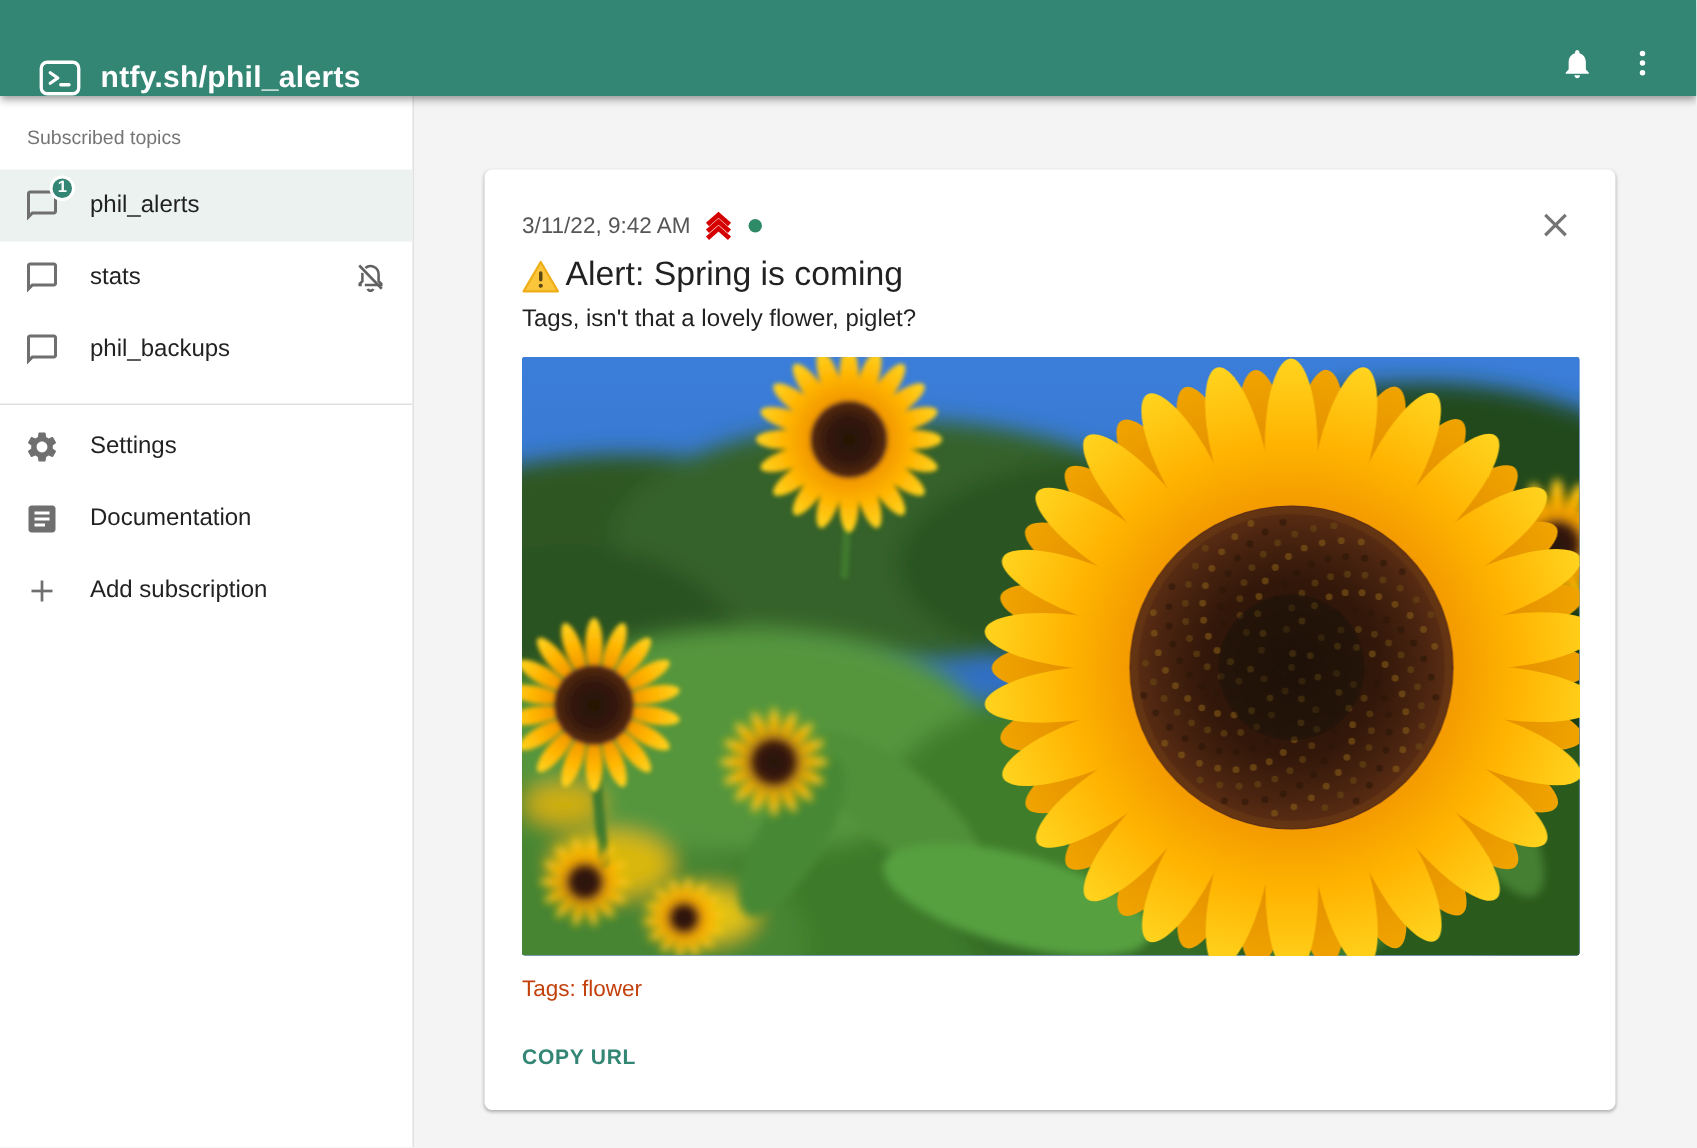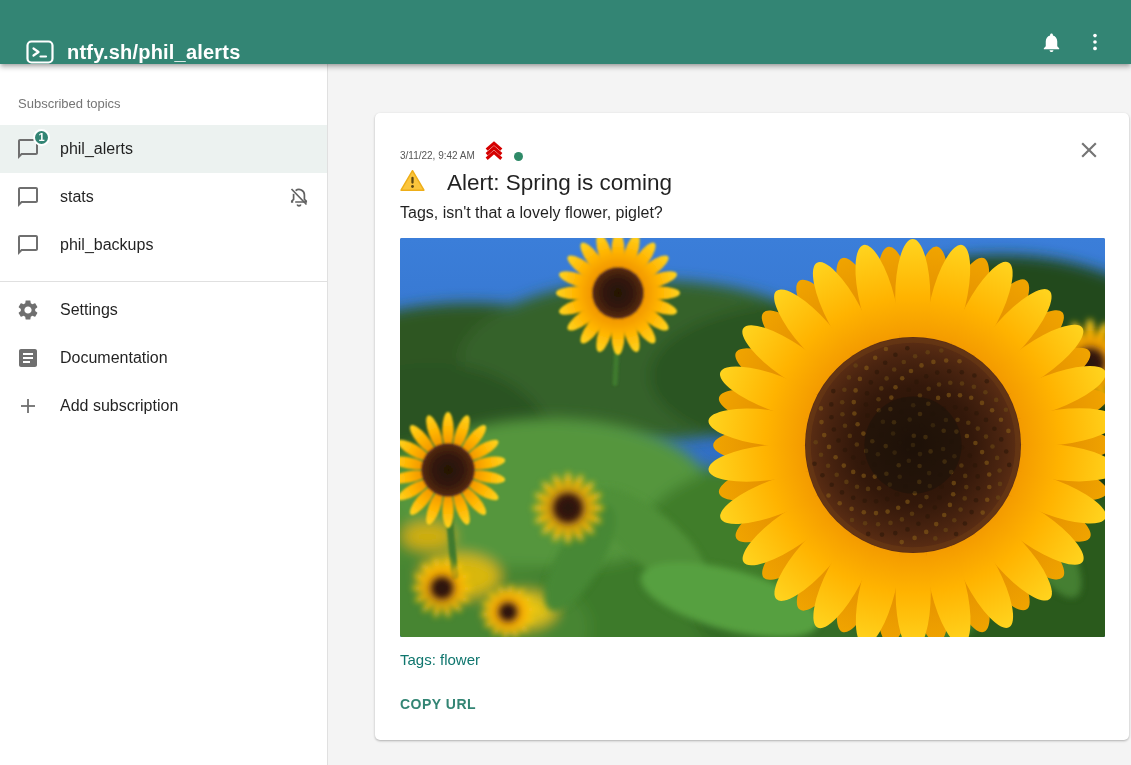--- a/index.html
+++ b/index.html
@@ -24,7 +24,7 @@
 
   
   .layout{display:flex;height:701px}
-  .sidebar{width:328px;background:#fff;border-right:1px solid #e0e0e0;flex-shrink:0;padding-top:12px}
+  .sidebar{width:276px;background:#fff;border-right:1px solid #e0e0e0;flex-shrink:0;padding-top:0}
   .main{flex:1;position:relative;overflow:hidden}
 
   

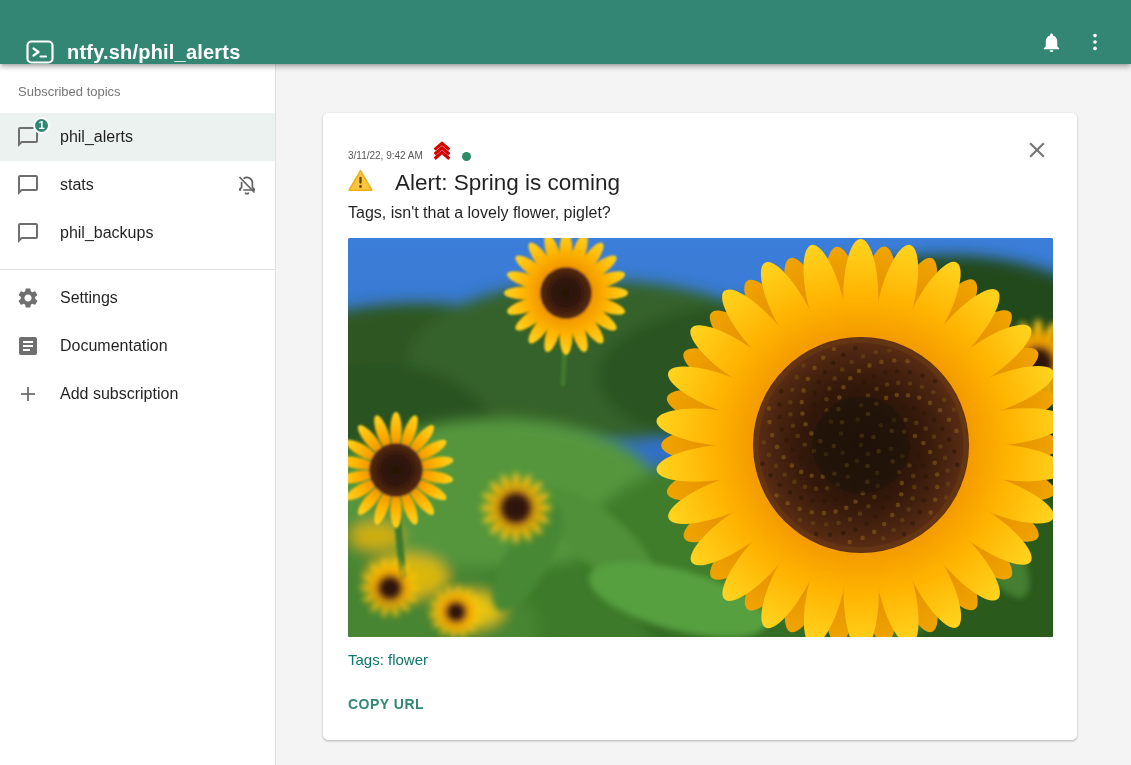--- a/index.html
+++ b/index.html
@@ -46,7 +46,7 @@
     padding:27px 24px 24px 25px}
   .close-btn{position:absolute;top:24px;right:26px;width:28px;height:28px;border:none;
     background:transparent;cursor:pointer;color:#757575;padding:0}
-  .meta{display:flex;align-items:flex-end;gap:6px;color:#565656;font-size:10px}
+  .meta{display:flex;align-items:center;gap:6px;color:#565656;font-size:15px}
   .prio-icon{width:22px;height:21px;margin-left:2px}
   .unread-dot{width:9px;height:9px;border-radius:50%;background:var(--unread-green);margin-left:3px}
   .ntitle{display:flex;align-items:flex-start;gap:22px;font-size:22.5px;color:rgba(0,0,0,.87);

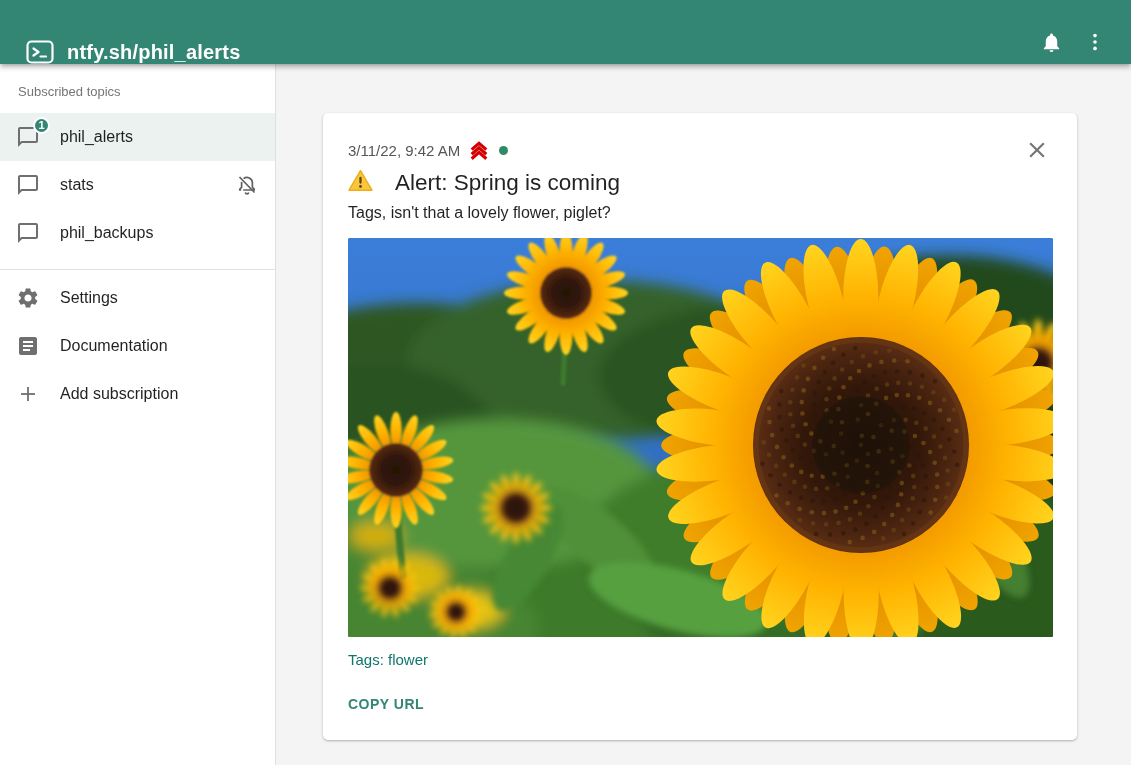--- a/index.html
+++ b/index.html
@@ -49,7 +49,7 @@
   .meta{display:flex;align-items:center;gap:6px;color:#565656;font-size:15px}
   .prio-icon{width:22px;height:21px;margin-left:2px}
   .unread-dot{width:9px;height:9px;border-radius:50%;background:var(--unread-green);margin-left:3px}
-  .ntitle{display:flex;align-items:flex-start;gap:22px;font-size:22.5px;color:rgba(0,0,0,.87);
+  .ntitle{display:flex;align-items:flex-end;gap:4px;font-size:22.5px;color:rgba(0,0,0,.87);
     margin-top:8px;font-weight:400;line-height:1.2}
   .warn-icon{width:25px;height:23px;flex-shrink:0}
   .nbody{font-size:16px;color:rgba(0,0,0,.87);margin-top:6px;line-height:1.4}

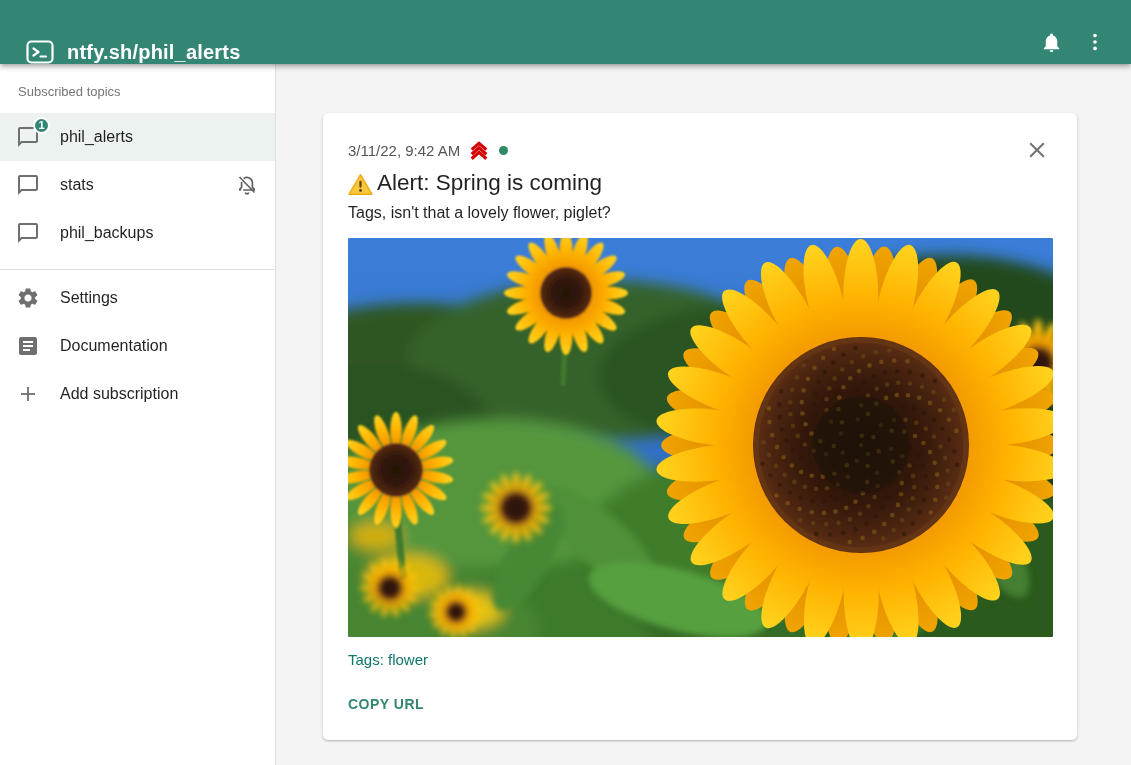--- a/index.html
+++ b/index.html
@@ -56,7 +56,7 @@
   .photo{width:705px;height:399px;margin-top:14px;border-radius:2px;overflow:hidden;
     background:#2a63b6;cursor:pointer;line-height:0}
   .photo svg{display:block}
-  .tags{font-size:15px;color:#0f766e;margin-top:14px}
+  .tags{font-size:15px;color:#c2410c;margin-top:14px}
   .actions{margin-top:24px;display:flex;gap:15px}
   .textbtn{border:none;background:transparent;color:var(--brand);font-family:inherit;
     font-size:14px;font-weight:700;letter-spacing:.5px;text-transform:uppercase;

